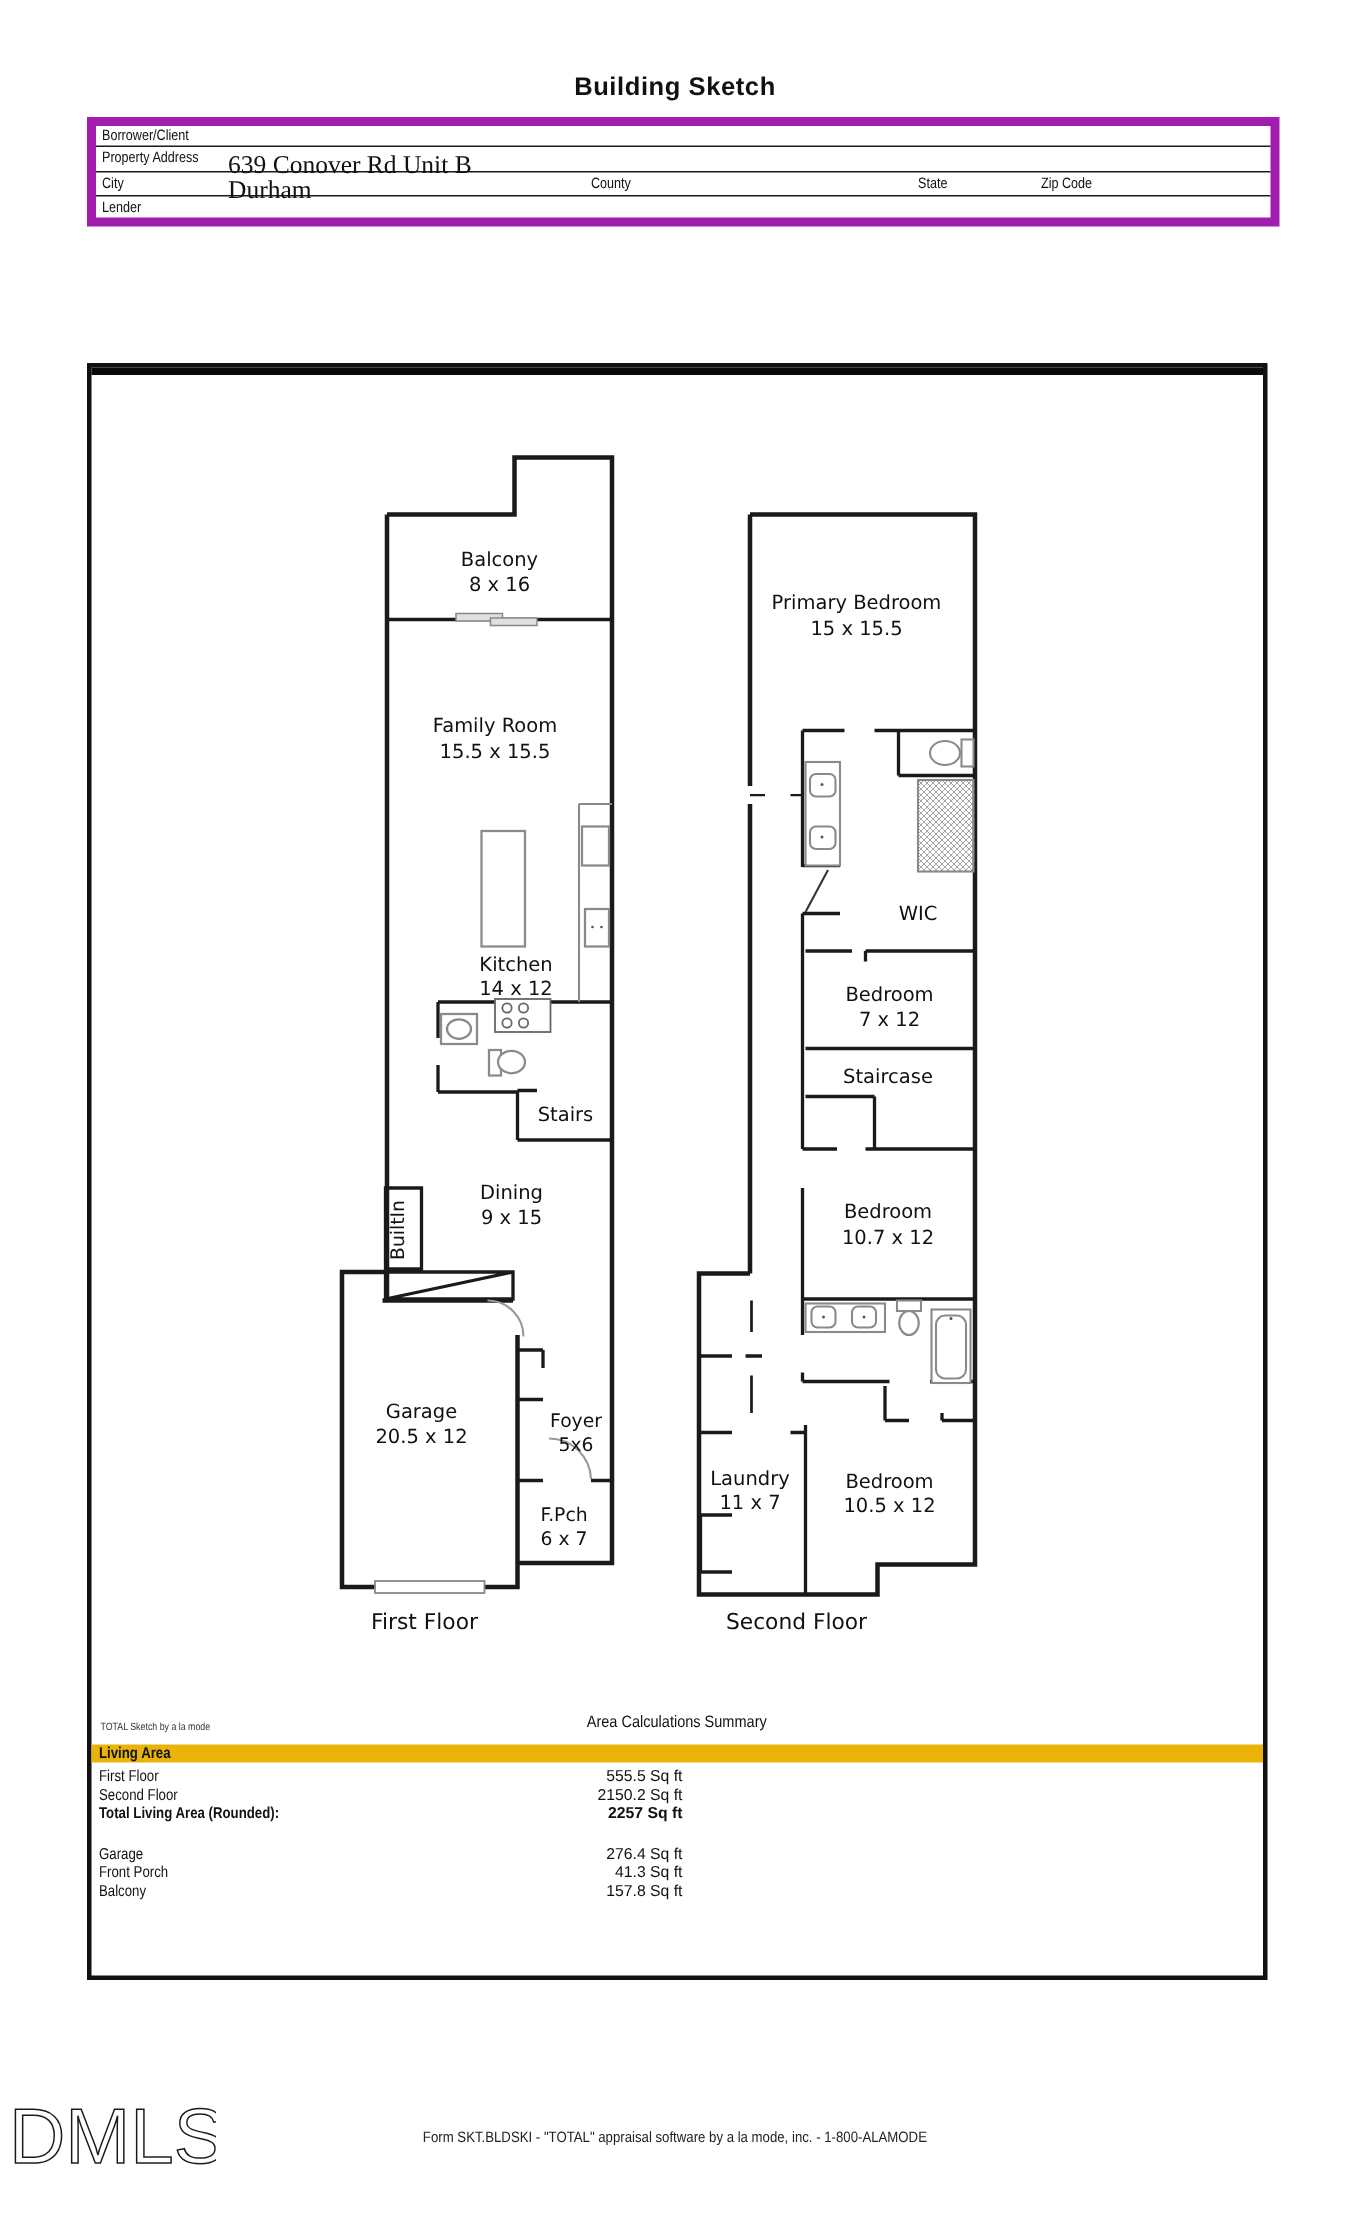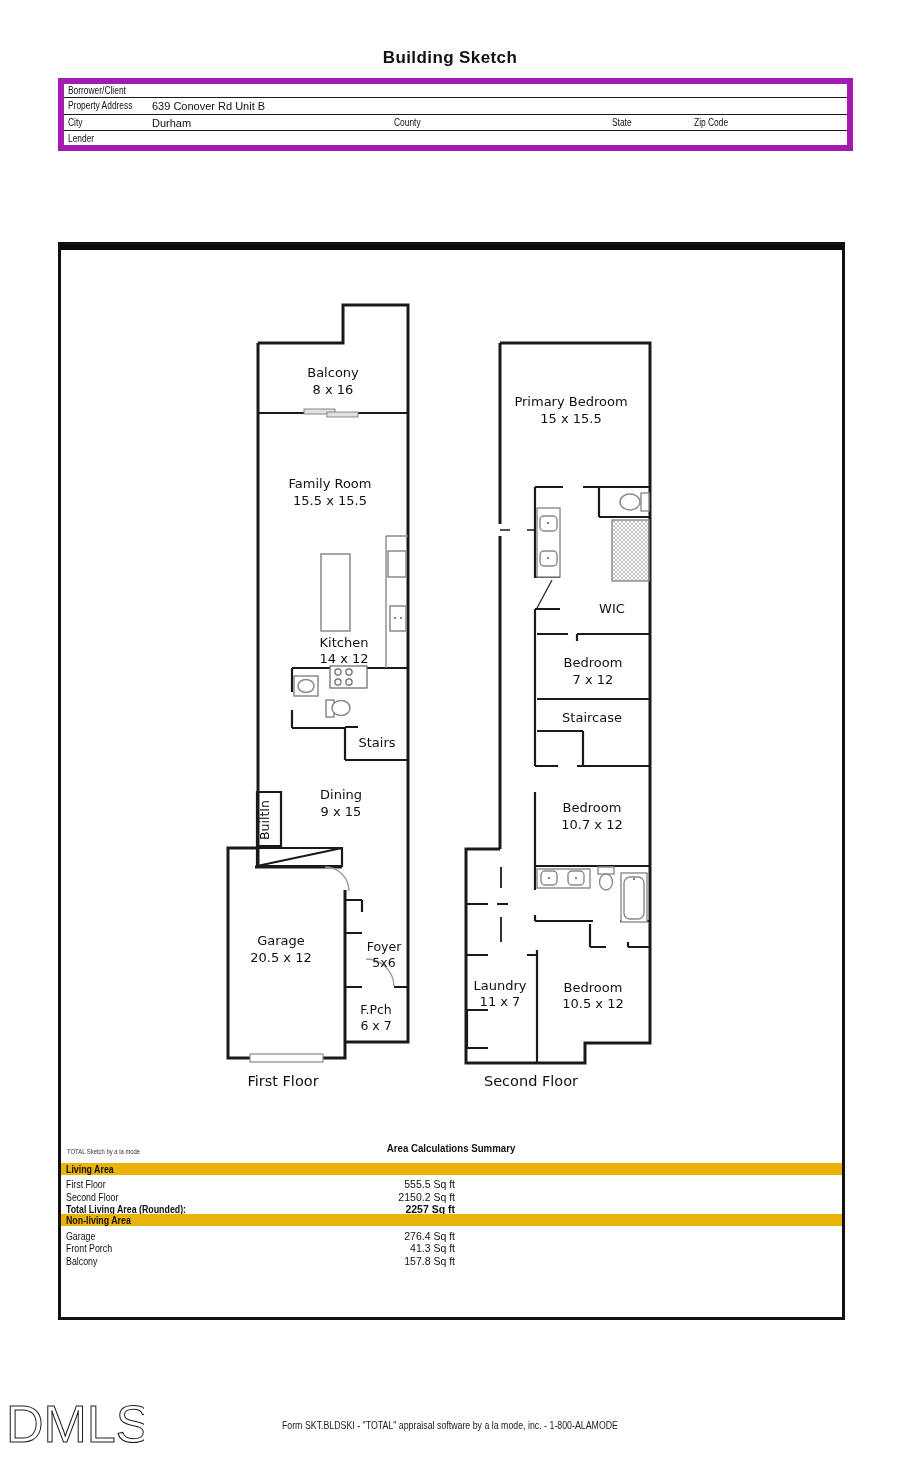--- a/index.html
+++ b/index.html
@@ -16,7 +16,7 @@
   .hdr{left:58px;top:78px;width:783px;height:61px;border:6px solid #a21caf;}
   .hline{position:absolute;left:0;width:100%;height:1px;background:#1a1a1a;}
   .flabel{position:absolute;font-size:10px;color:#111;}
-  .fval{position:absolute;font-size:11px;color:#111;}
+  .fval{position:absolute;font-size:17px;color:#111;font-family:Liberation Serif, serif;}
 
   
   .sketch{left:58px;top:242px;width:781px;height:1072px;border:3px solid #111;}

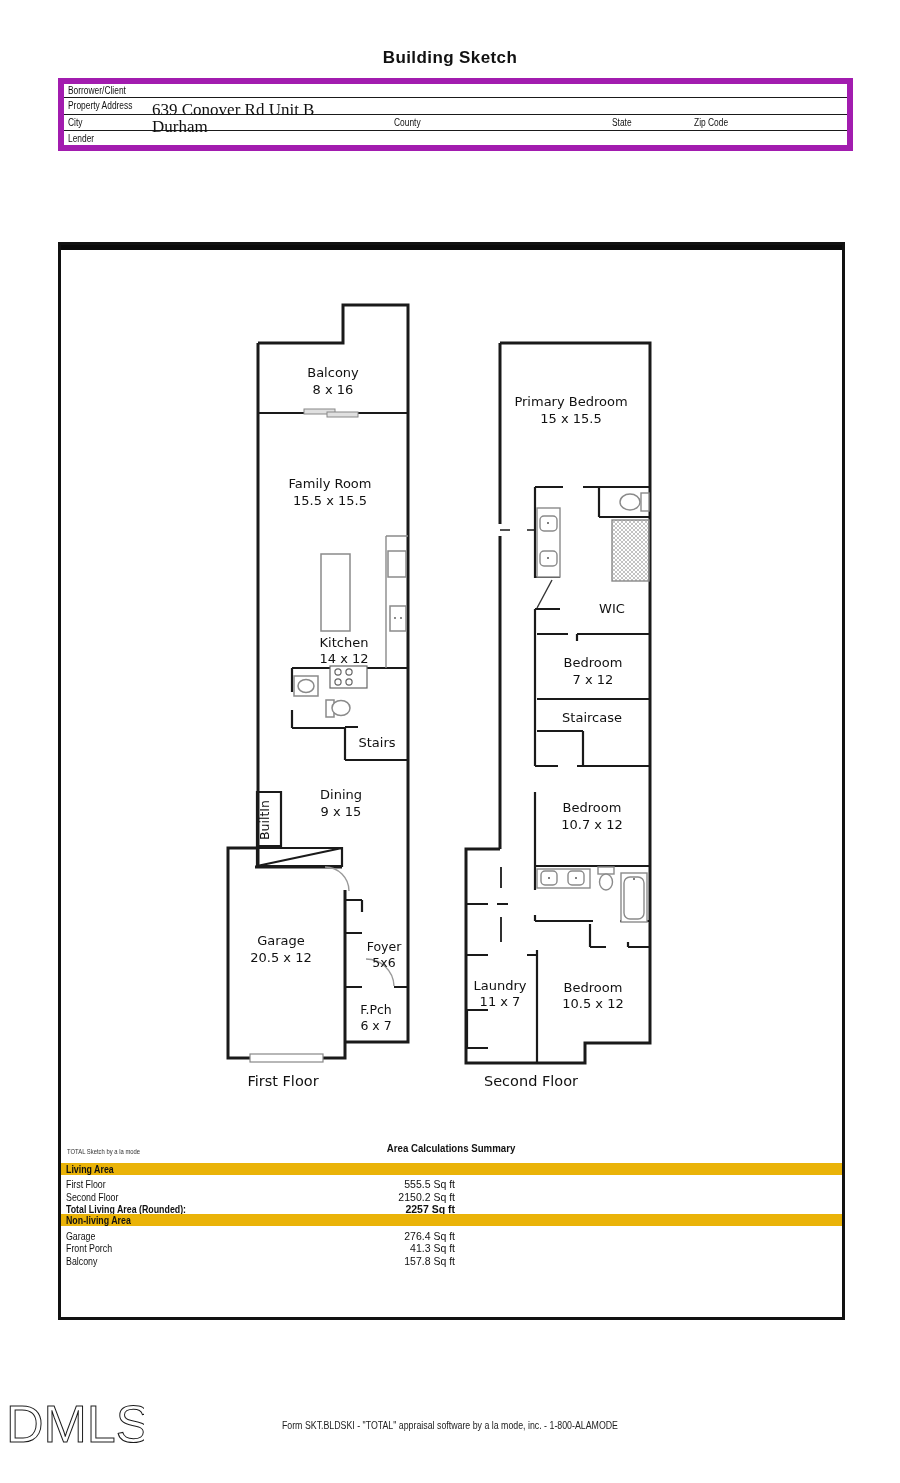--- a/index.html
+++ b/index.html
@@ -25,7 +25,7 @@
   
   .sum-el{position:absolute;font-size:10.5px;line-height:12px;}
   .sum-watermark{left:6px;top:901px;font-size:7px;color:#333;}
-  .sum-title{left:0;top:897px;width:100%;text-align:center;font-weight:bold;font-size:11px;}
+  .sum-title{left:0;top:897px;width:100%;text-align:center;font-weight:normal;font-size:11px;}
   .sum-bar{left:0;top:911px;width:100%;height:5px;background:#0a0a0a;}
   .band{left:0;width:100%;height:12px;background:#eab308;}
   .band b{position:absolute;left:5px;top:0;font-size:10.5px;line-height:12px;}

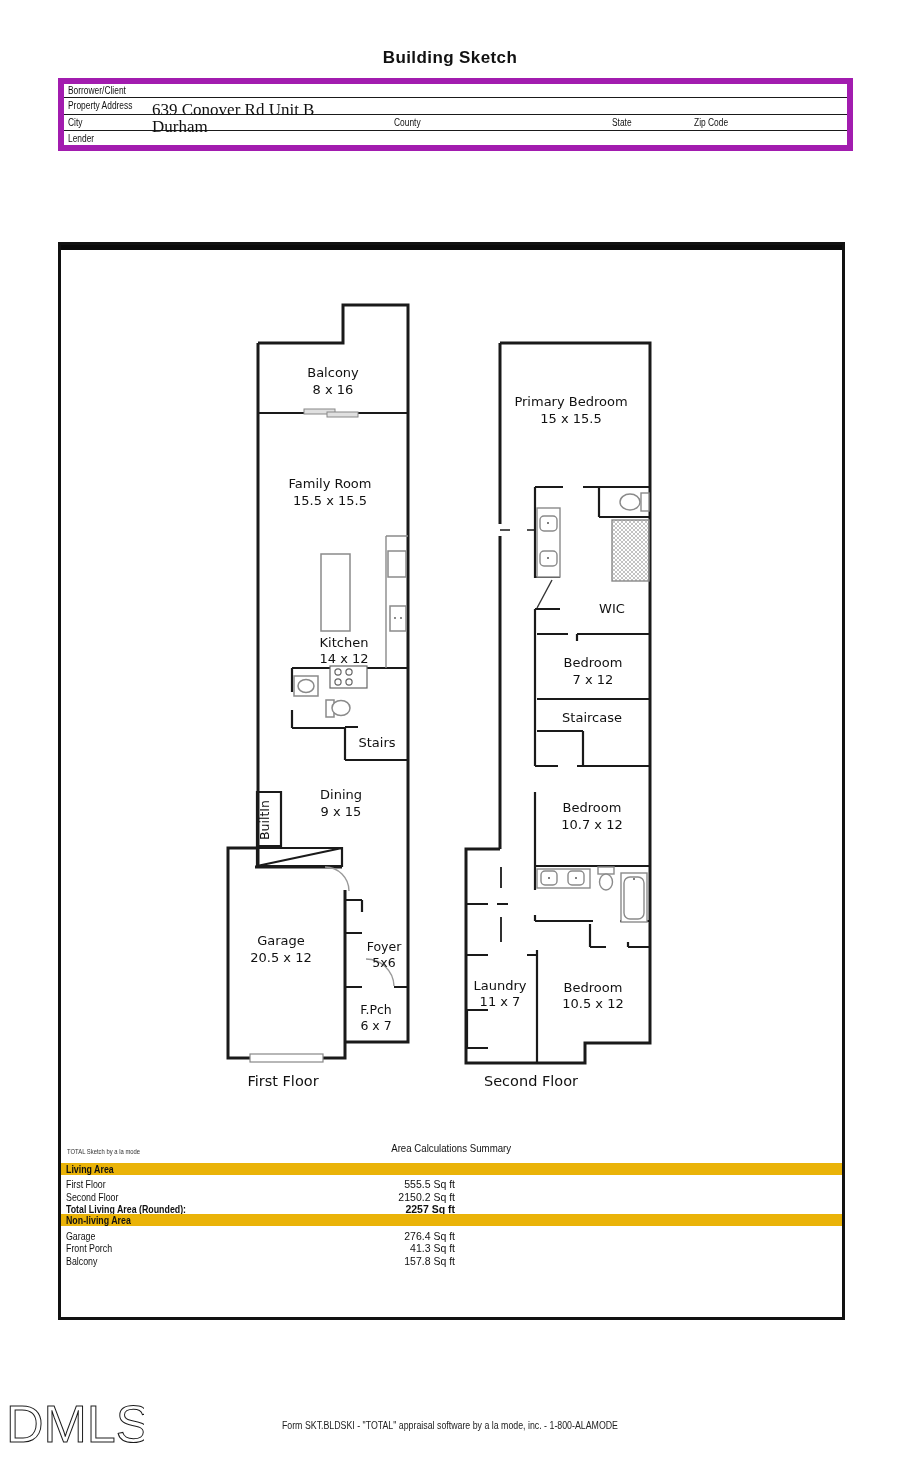--- a/index.html
+++ b/index.html
@@ -230,9 +230,6 @@
       <span class="cn">Total Living Area (Rounded):</span><span class="v">2257 Sq ft</span>
     </div>
 
-    <div class="sum-el band" style="top:969px">
-        <b><span class="cn">Non-living Area</span></b>
-      </div>
     <div class="sum-el srow" style="top:985px">
       <span class="cn">Garage</span><span class="v">276.4 Sq ft</span>
     </div>

